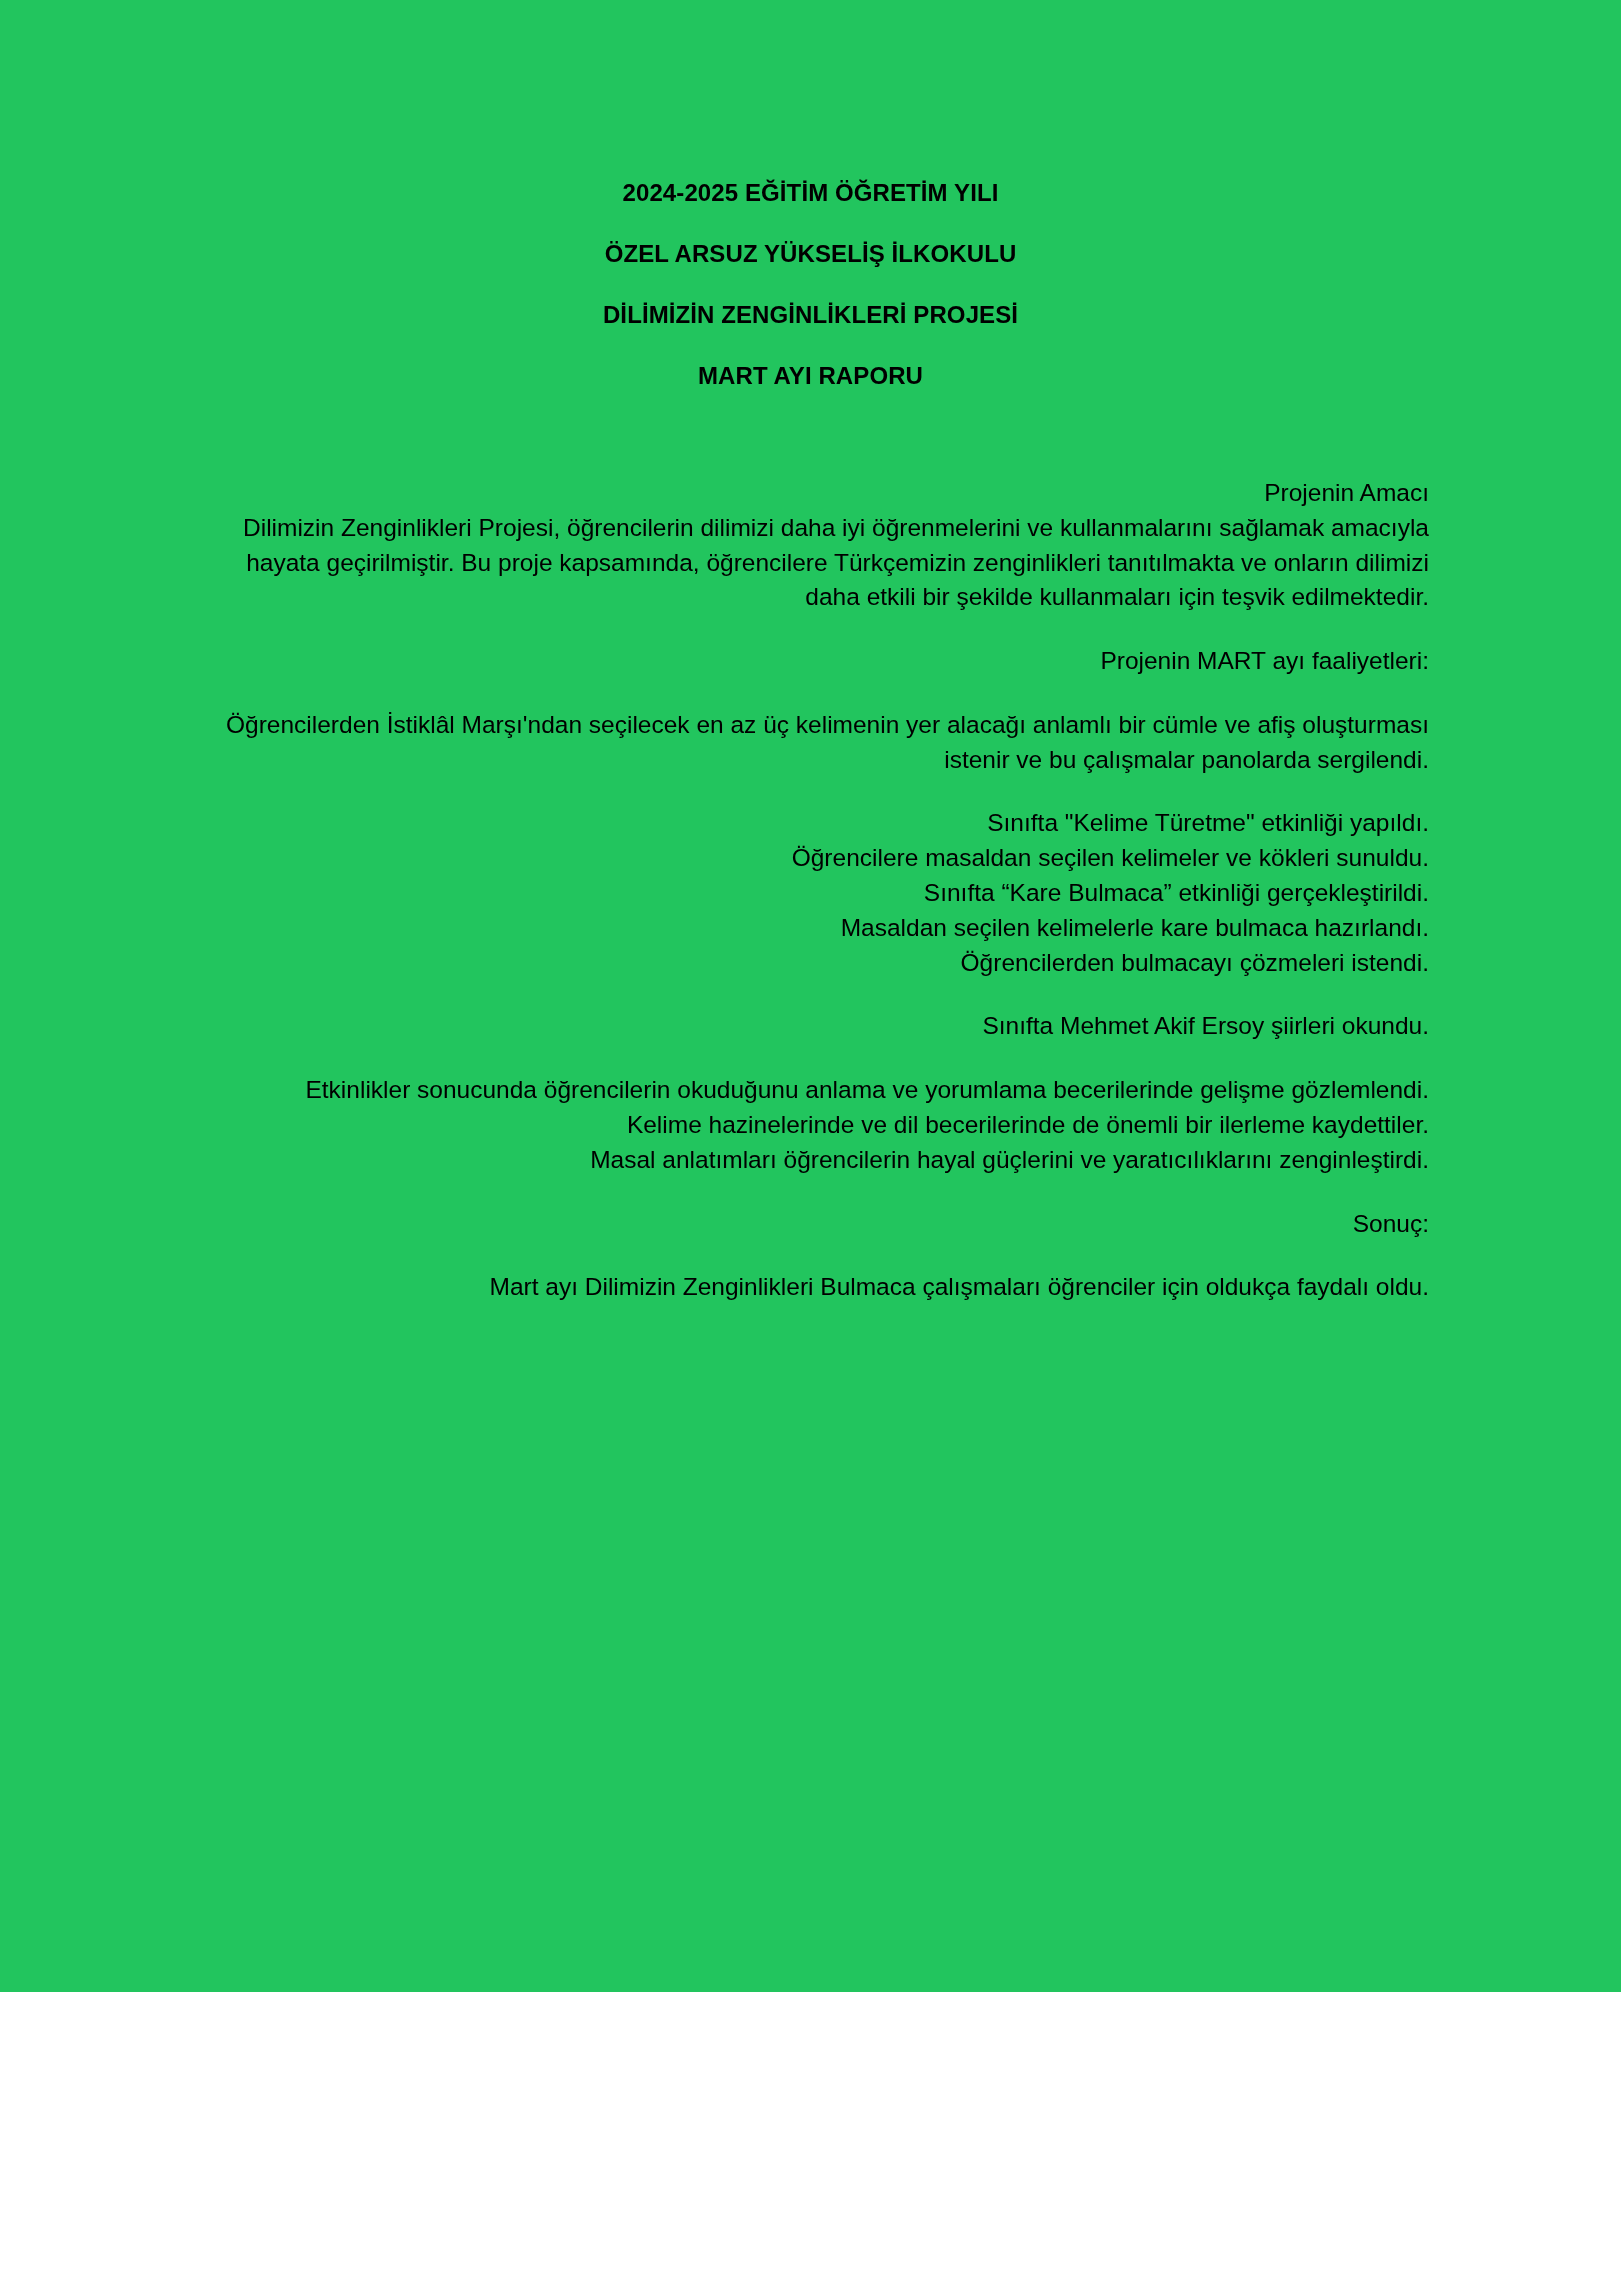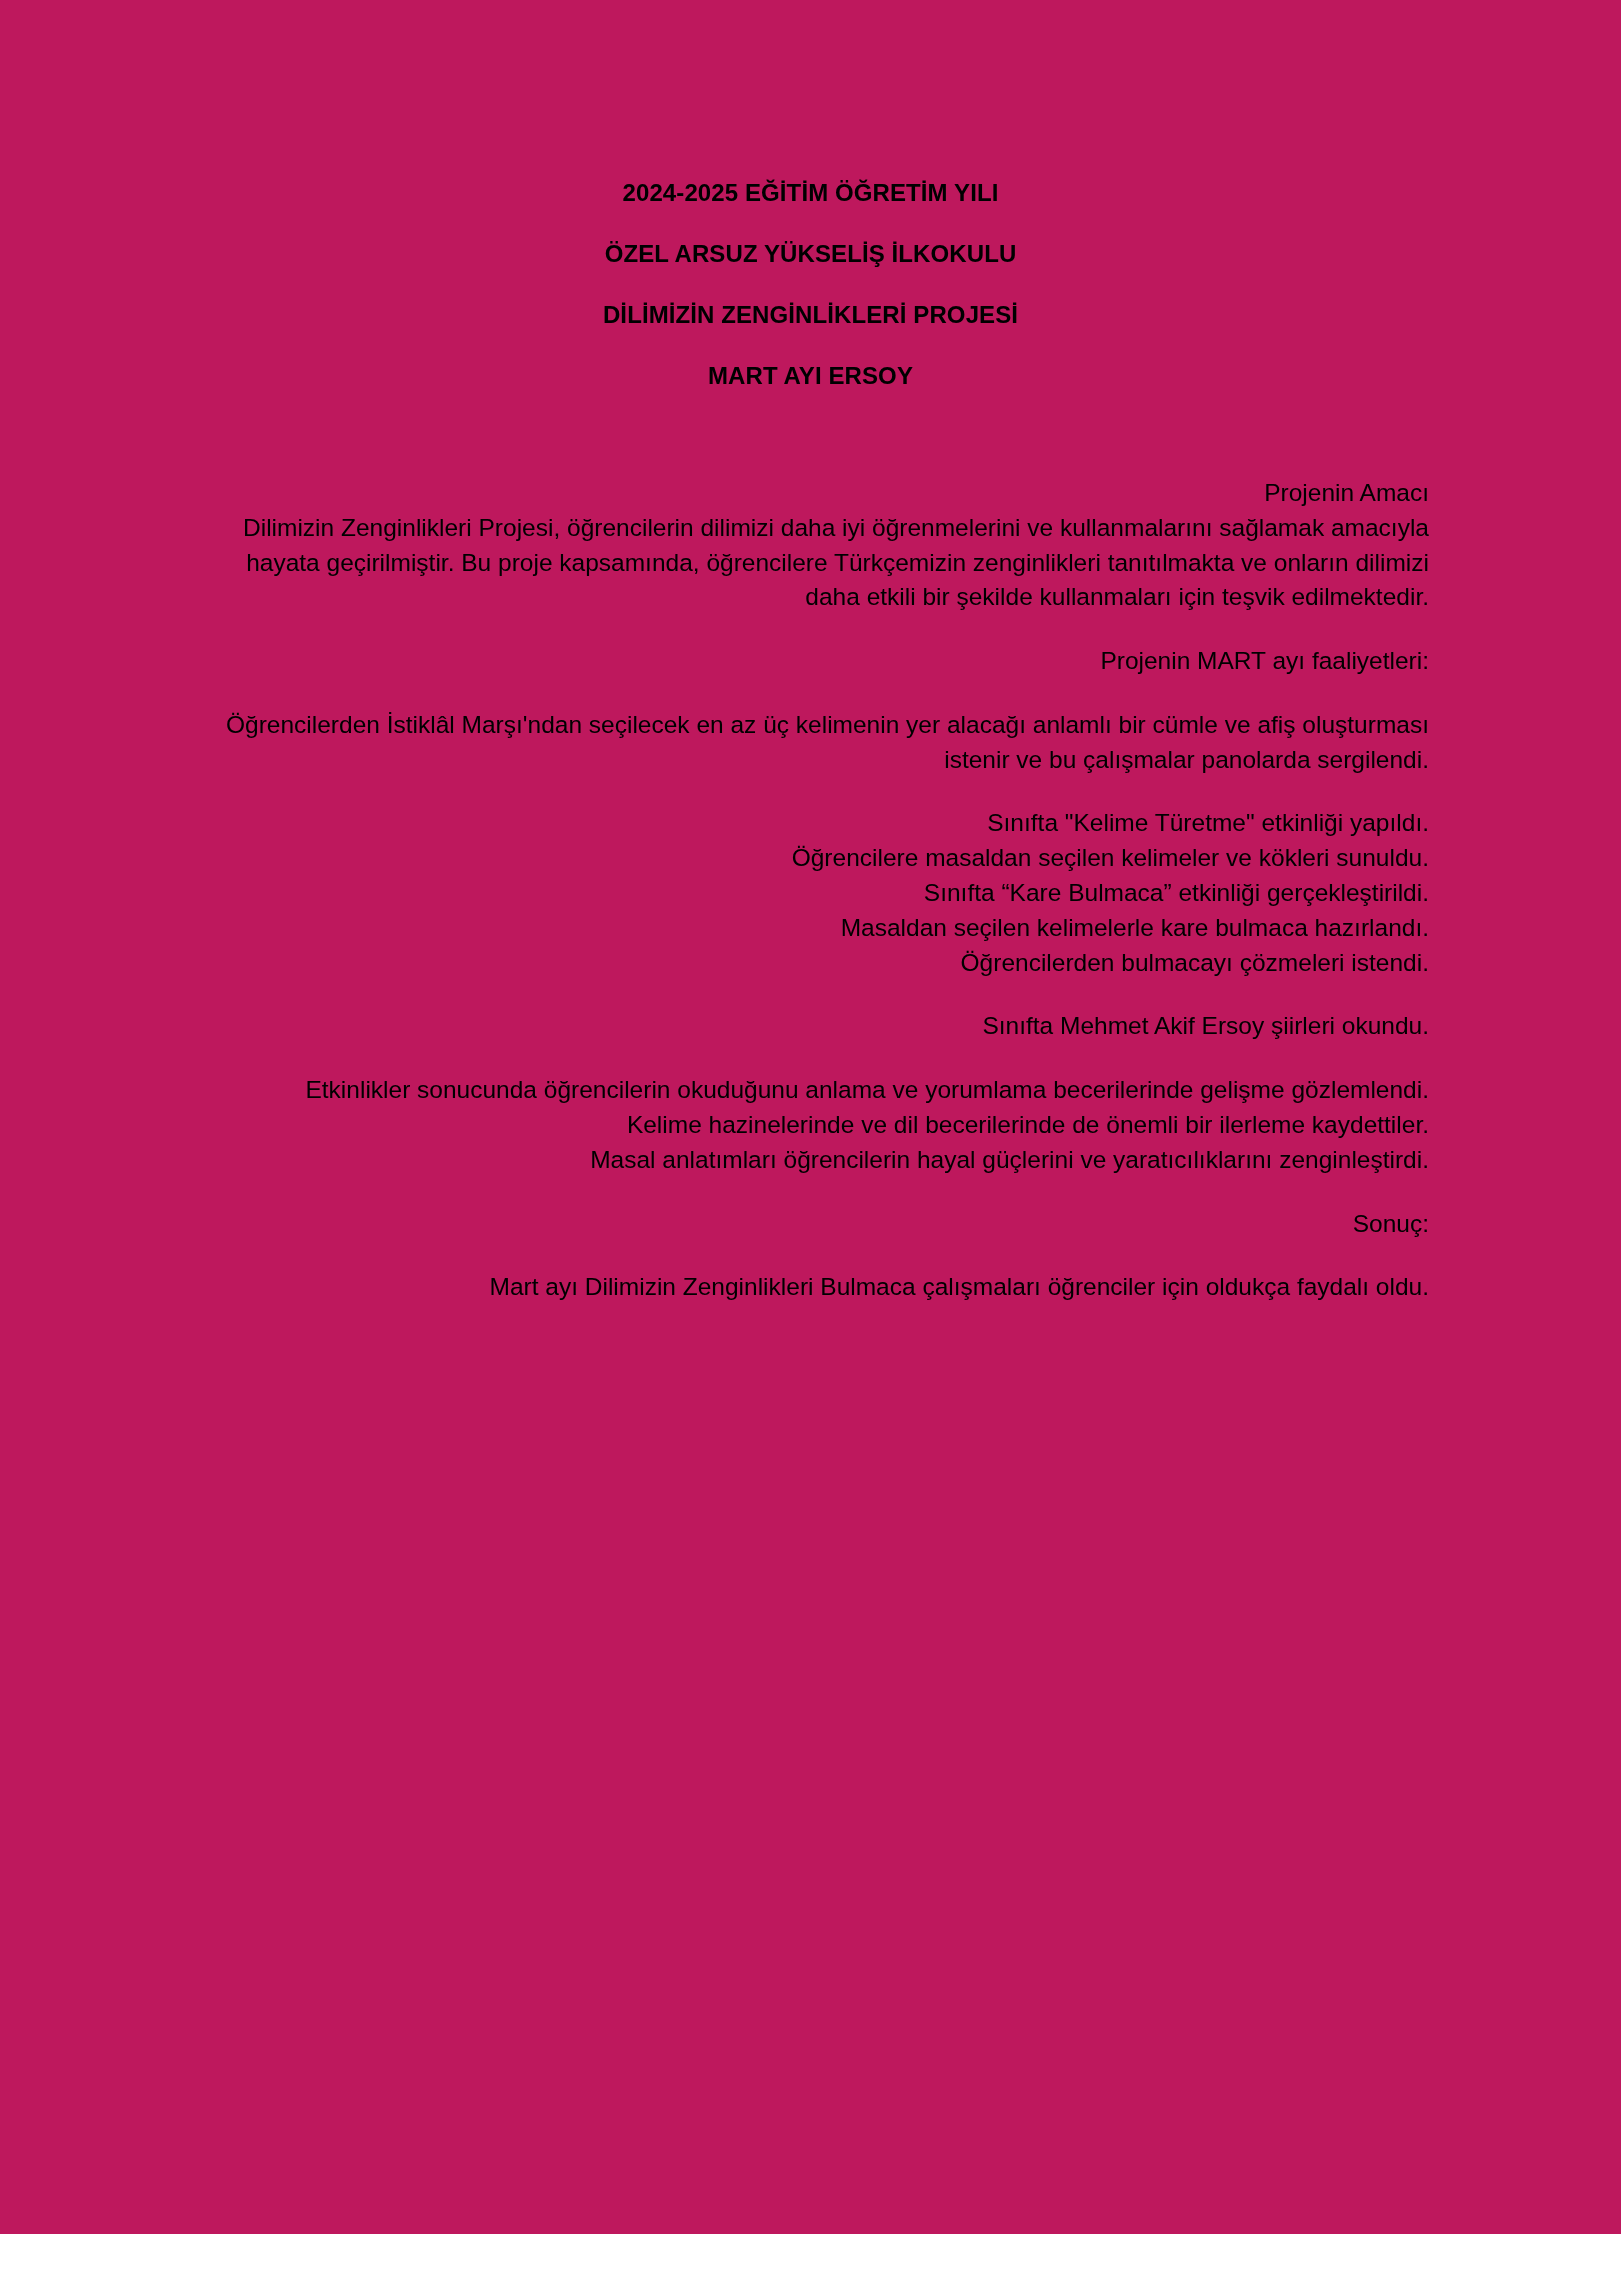--- a/index.html
+++ b/index.html
@@ -17,8 +17,8 @@
   .page {
     position: relative;
     width: 1621px;
-    height: 2234px;
-    background: #be185d;
+    height: 1992px;
+    background: #22c55e;
     box-sizing: border-box;
     padding: 8px;
     overflow: hidden;

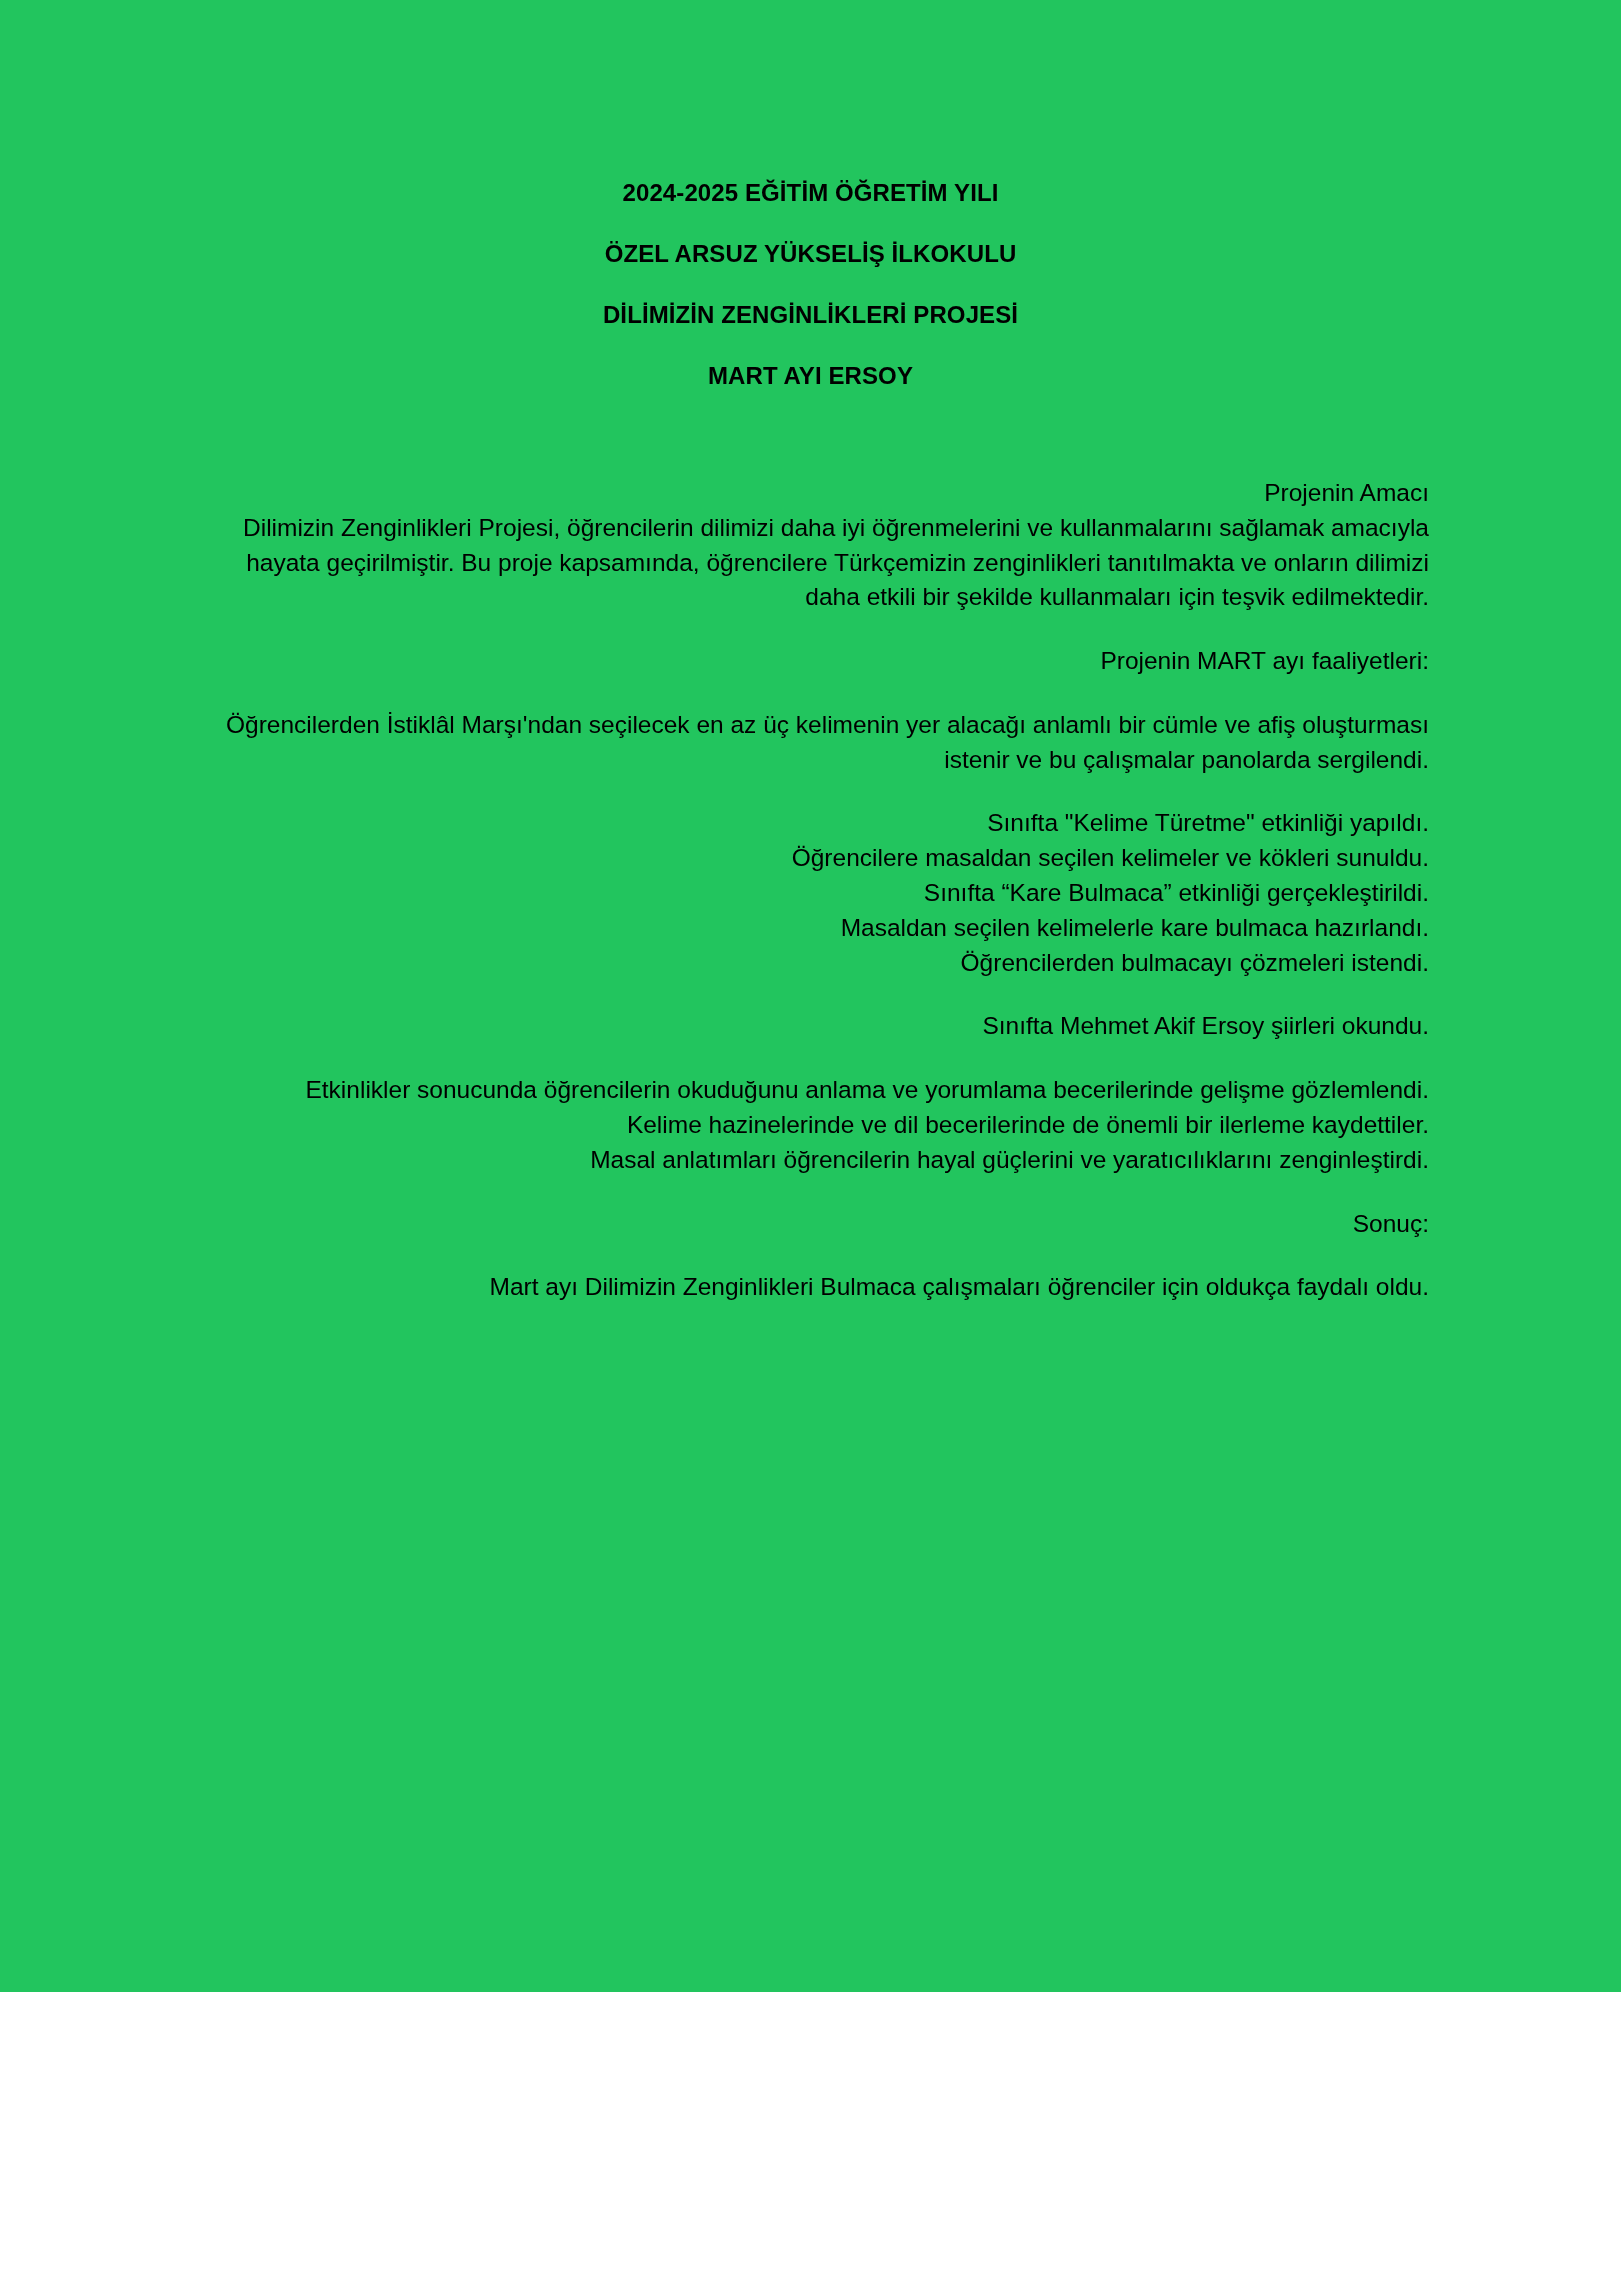--- a/index.html
+++ b/index.html
@@ -66,7 +66,7 @@
       <div class="heading-line">2024-2025 EĞİTİM ÖĞRETİM YILI</div>
       <div class="heading-line">ÖZEL ARSUZ YÜKSELİŞ İLKOKULU</div>
       <div class="heading-line">DİLİMİZİN ZENGİNLİKLERİ PROJESİ</div>
-      <div class="heading-line">MART AYI ERSOY</div>
+      <div class="heading-line">MART AYI RAPORU</div>
     </div>
 
     <div class="body-block">

